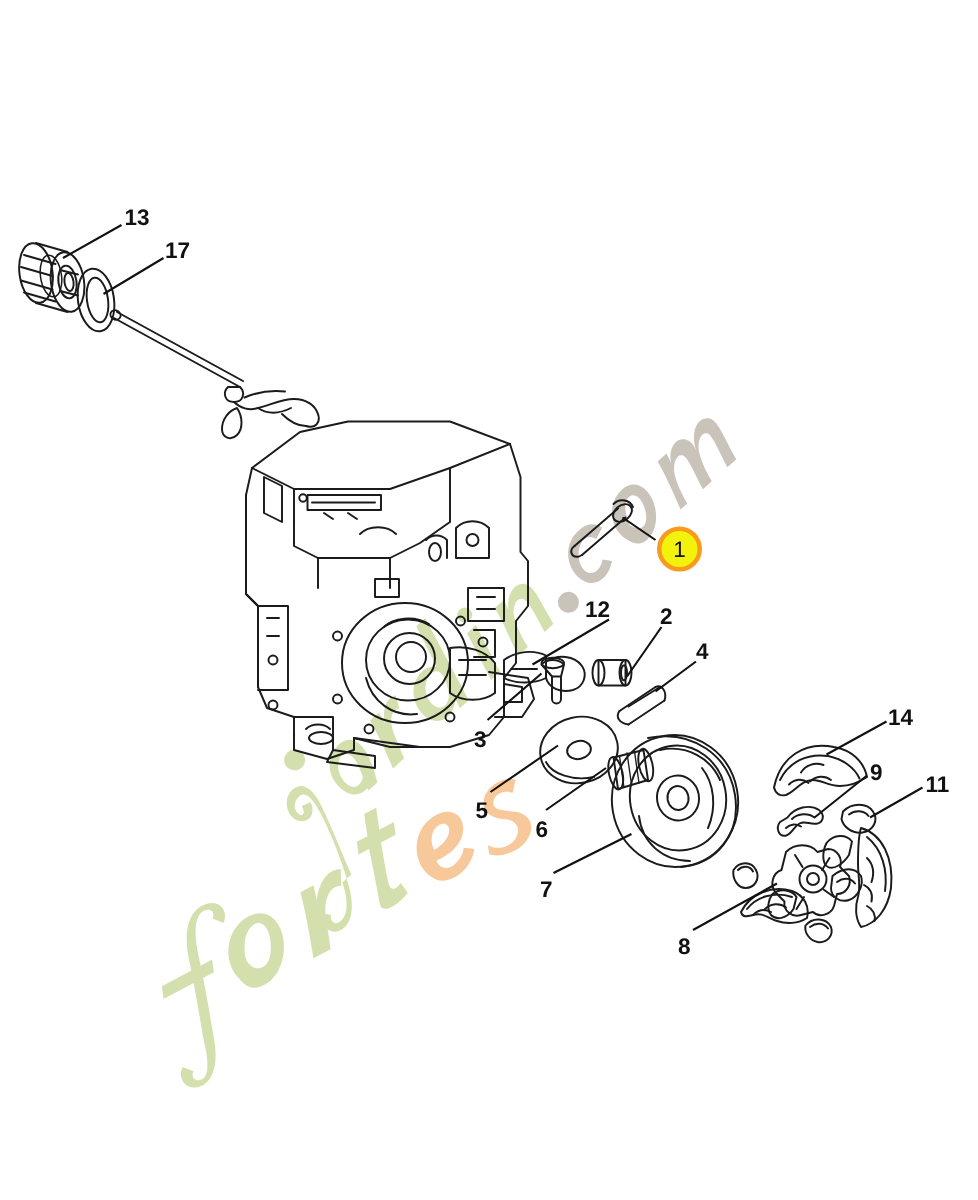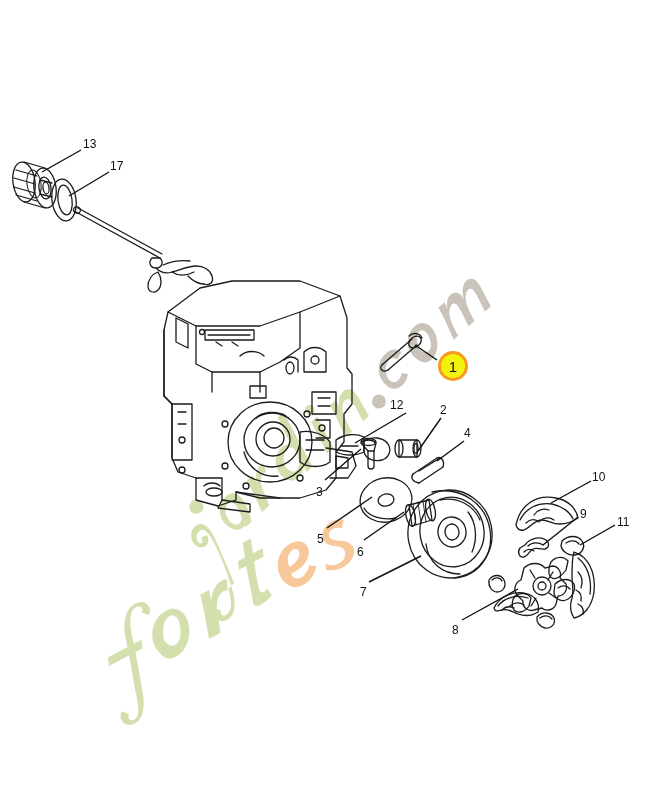--- a/index.html
+++ b/index.html
@@ -29,8 +29,8 @@
   .num-label {
     position: absolute;
     font-family: "Liberation Sans", sans-serif;
-    font-weight: normal;
-    font-size: 12px;
+    font-weight: bold;
+    font-size: 15px;
     color: #111111;
     line-height: 1;
     white-space: nowrap;

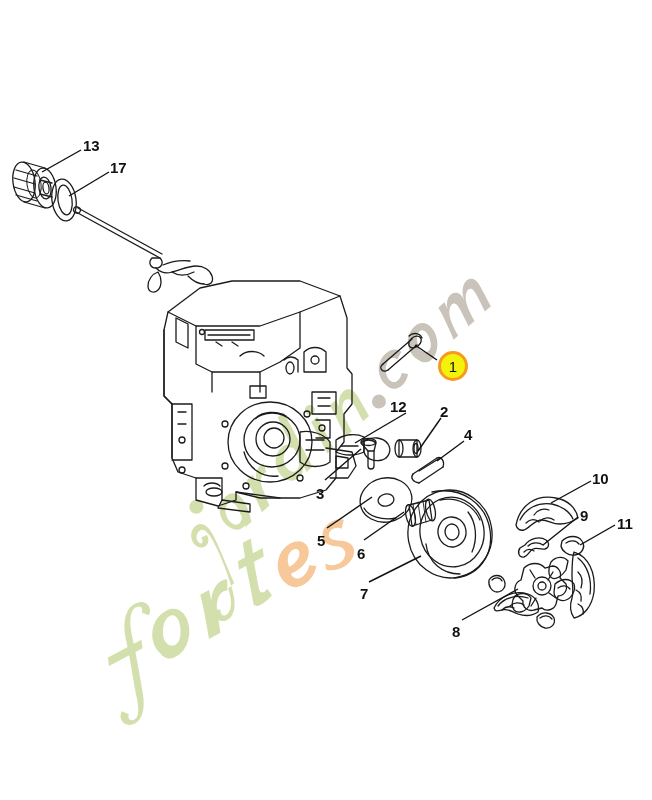--- a/index.html
+++ b/index.html
@@ -390,7 +390,7 @@
       <div class="num-label" style="left: 360px; top: 586px;">7</div>
       <div class="num-label" style="left: 452px; top: 624px;">8</div>
       <div class="num-label" style="left: 580px; top: 508px;">9</div>
-      <div class="num-label" style="left: 592px; top: 471px;">10</div>
+      <div class="num-label" style="left: 592px; top: 471px;">14</div>
       <div class="num-label" style="left: 617px; top: 516px; text-align: right;">11</div>
       <div class="num-label" style="left: 390px; top: 399px;">12</div>
       <div class="num-label" style="left: 83px; top: 138px;">13</div>

